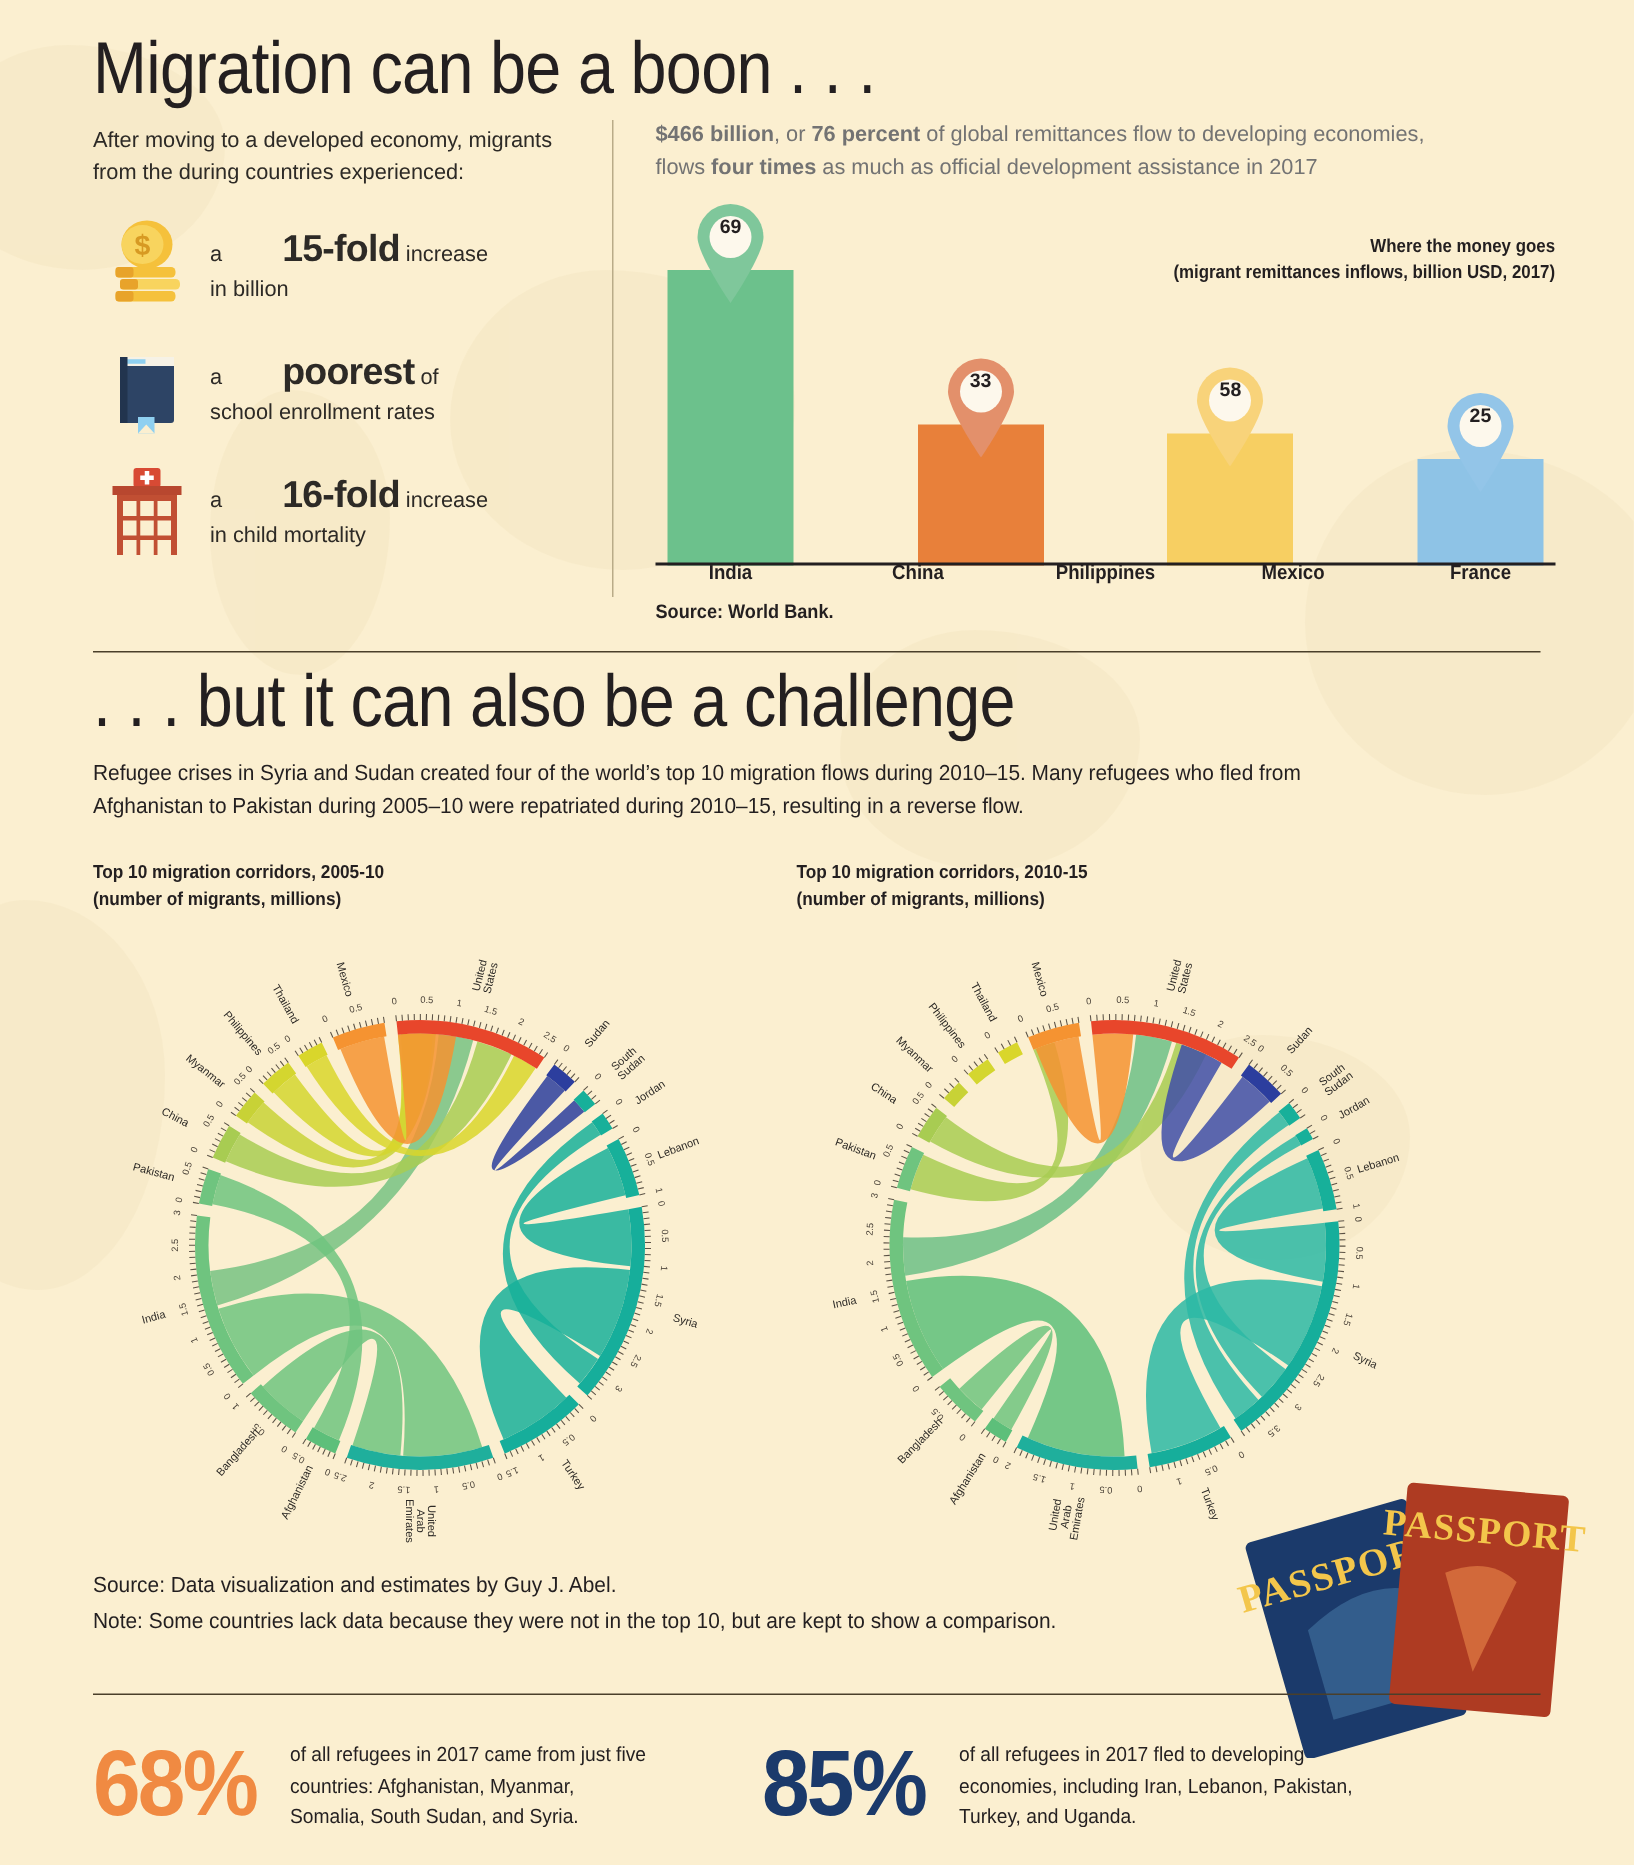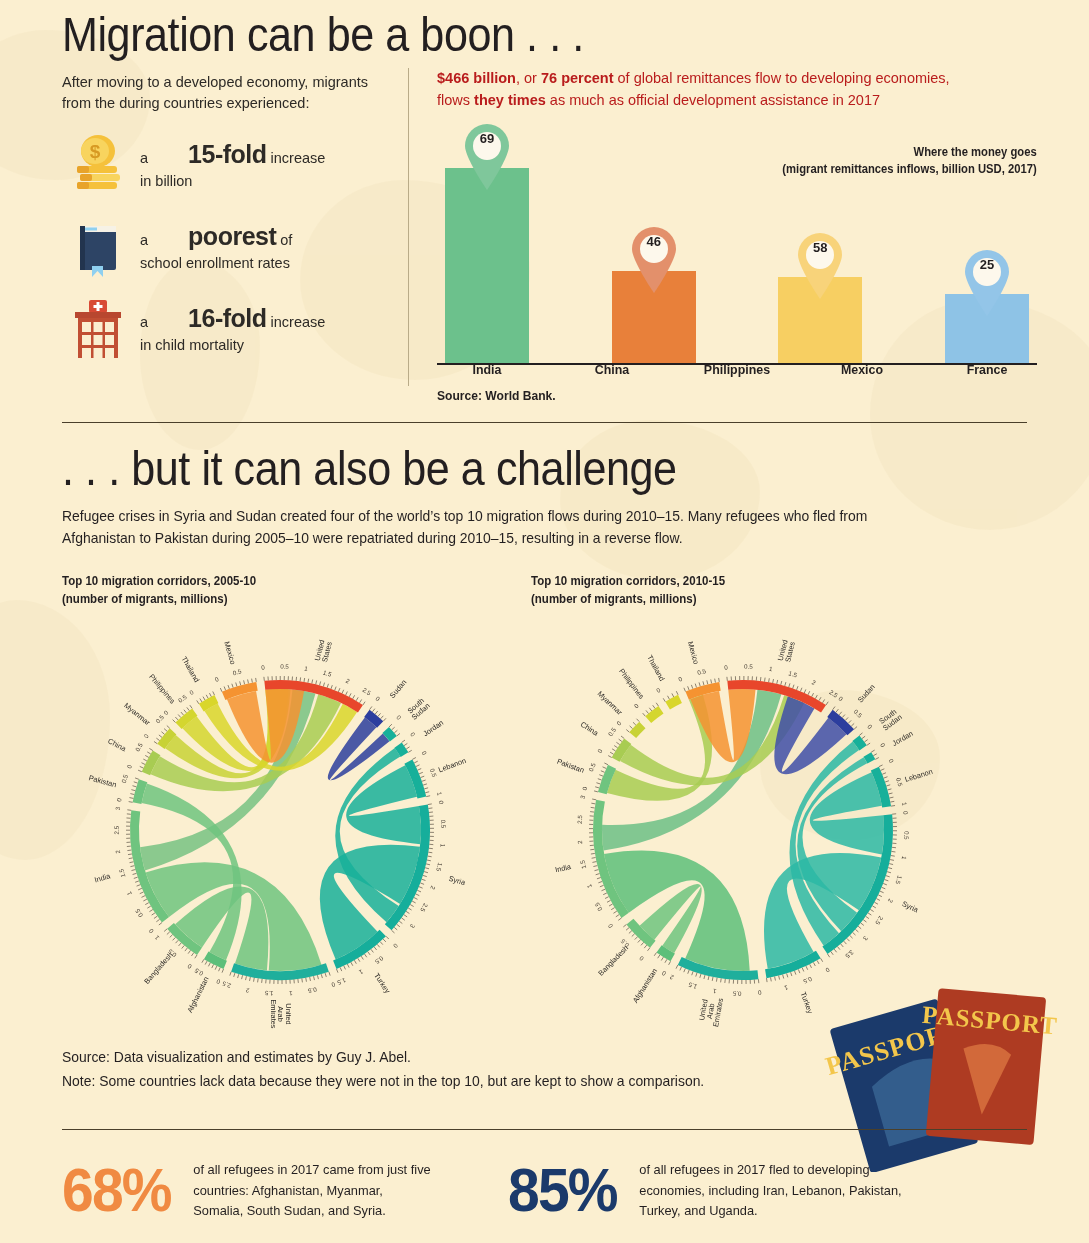--- a/index.html
+++ b/index.html
@@ -29,7 +29,7 @@
   .rule{height:1px;background:#4a3f2a;}
 
   
-  #sec1{position:absolute;left:0;top:0;width:877px;height:410px;}
+  #sec1{position:absolute;left:0;top:12px;width:877px;height:410px;}
   #title1{position:absolute;left:62px;top:6px;}
   #col-left{position:absolute;left:62px;top:72px;width:330px;}
   .lead{font-size:14.5px;line-height:1.45;color:#2d2a26;}

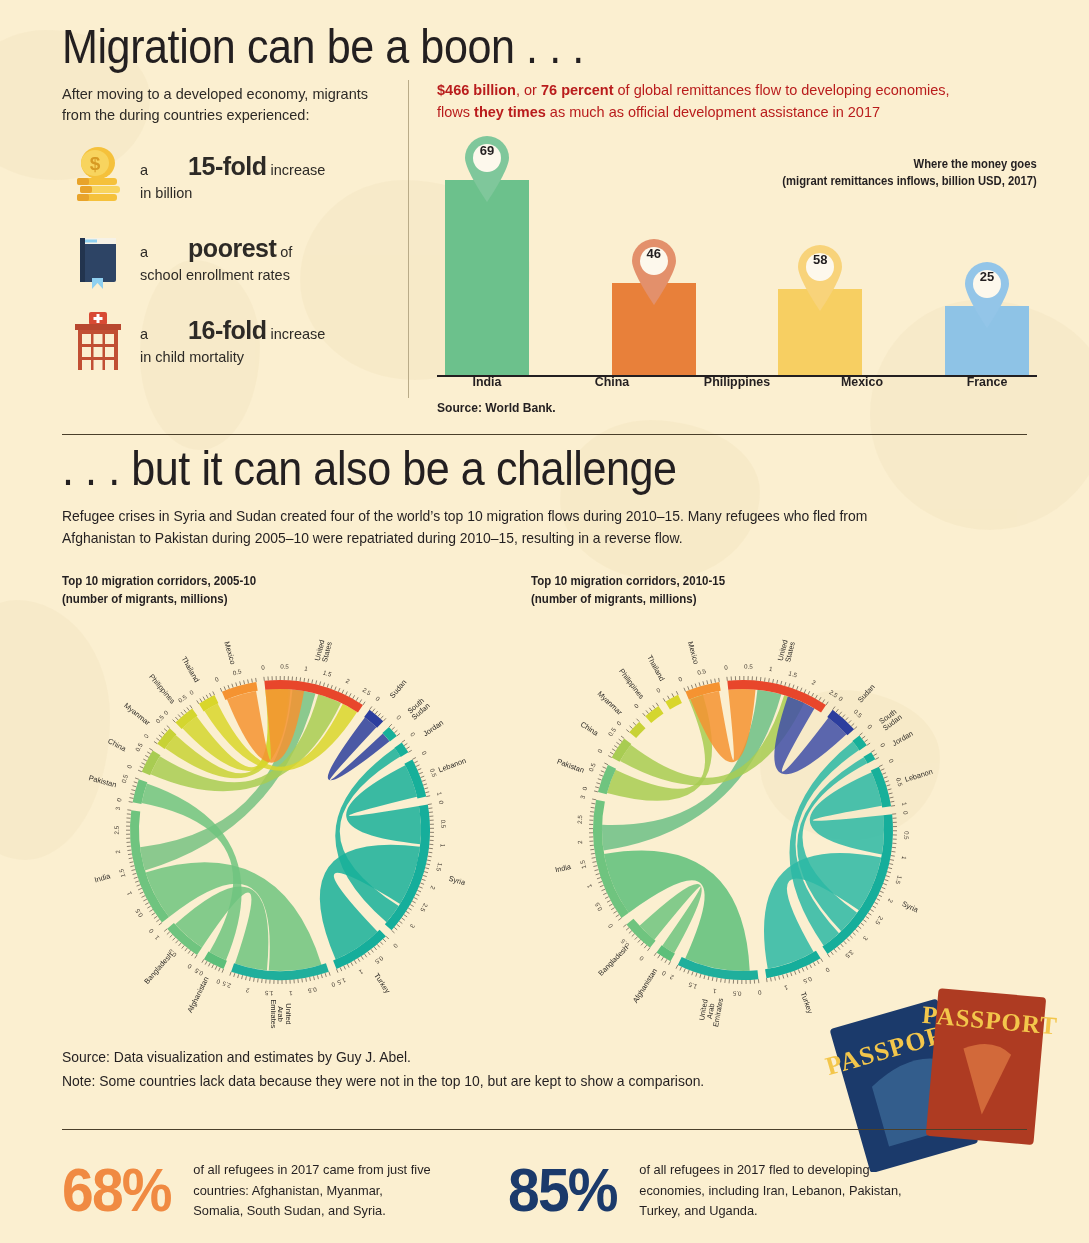--- a/index.html
+++ b/index.html
@@ -40,7 +40,7 @@
   .vdiv{position:absolute;left:408px;top:68px;width:1px;height:318px;background:#b9ab88;}
 
   #col-right{position:absolute;left:437px;top:68px;width:600px;}
-  .blurb{font-size:14.5px;line-height:1.5;color:#b91c1c;}
+  .blurb{font-size:14.5px;line-height:1.5;color:#737373;}
   .blurb b{font-weight:bold;}
   .chart-capt{position:absolute;right:0px;top:76px;text-align:right;font-size:12.5px;font-weight:bold;line-height:1.35;transform:scaleX(.9);transform-origin:right center;}
 

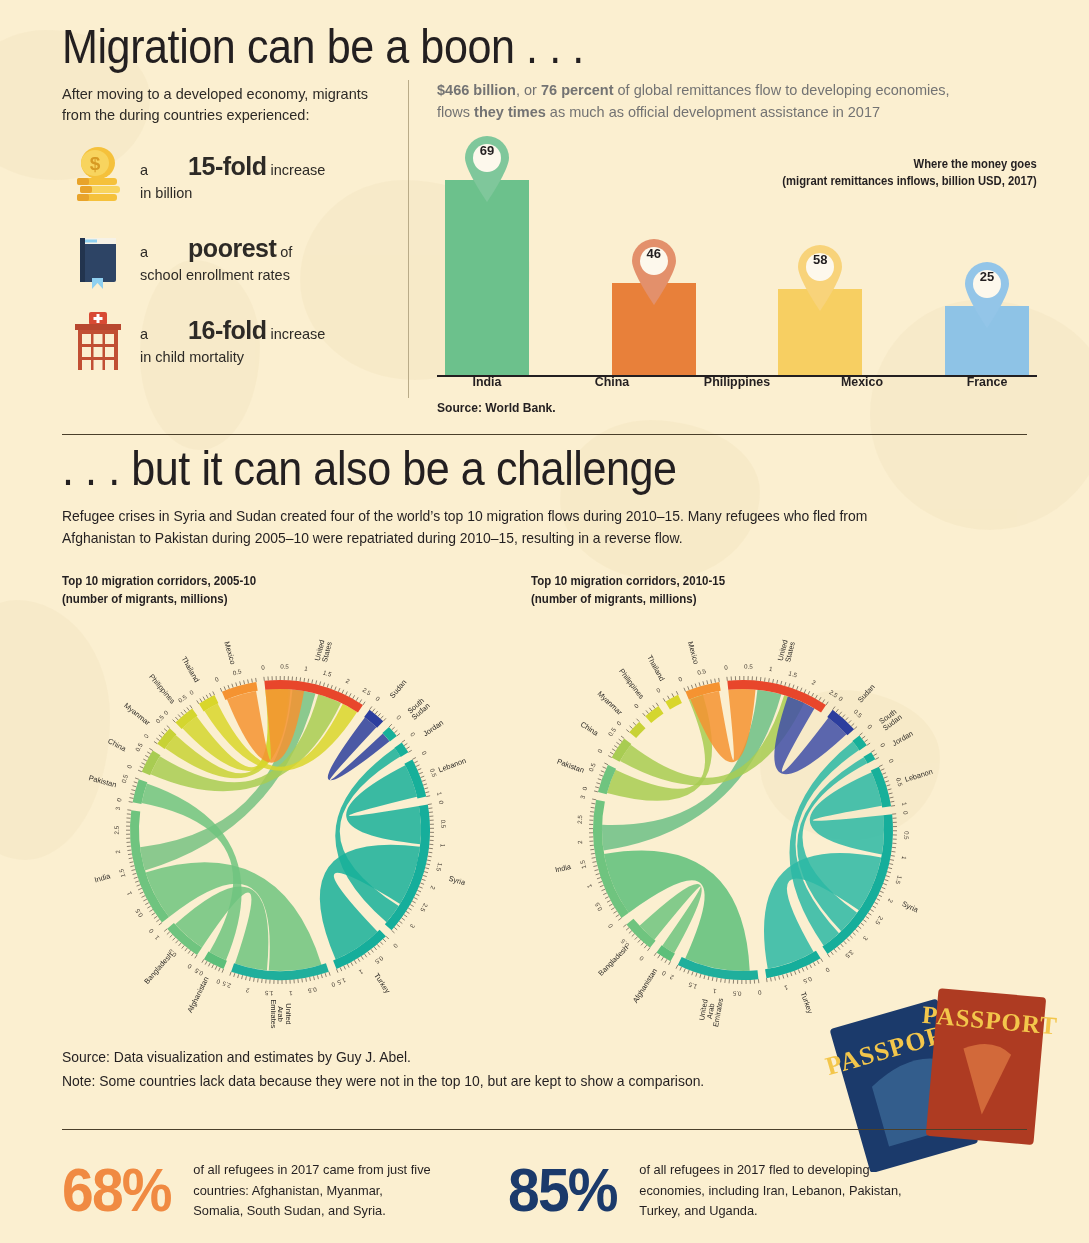--- a/index.html
+++ b/index.html
@@ -173,7 +173,7 @@
   <div id="col-right">
     <div class="blurb">
       <b>$466 billion</b><span>, or </span><b>76 percent</b><span> of global remittances flow to developing economies,</span><br>
-      <span>flows </span><b>they times</b><span> as much as official development assistance in 2017</span>
+      <span>flows </span><b>four times</b><span> as much as official development assistance in 2017</span>
     </div>
     <div class="chart-capt">
       <div>Where the money goes</div>

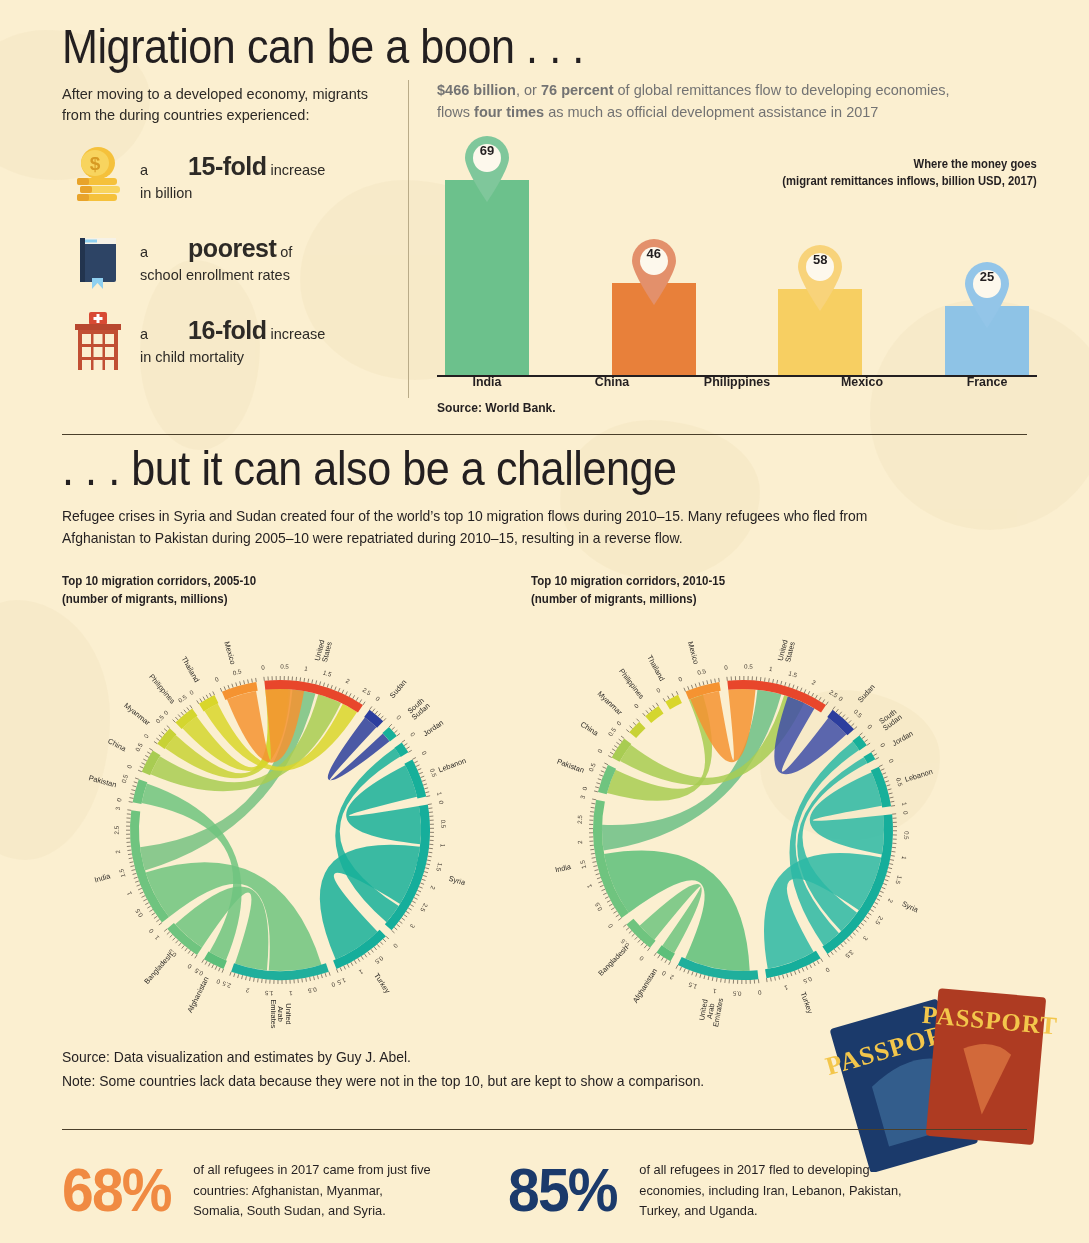--- a/index.html
+++ b/index.html
@@ -199,7 +199,7 @@
               <path d="M26 68 C26 68 4 36 4 24 A22 22 0 0 1 48 24 C48 36 26 68 26 68 Z" fill="#E3906B"></path>
               <circle cx="26" cy="24" r="14" fill="#FDF8EC"></circle>
             </svg>
-            <div class="pv">46</div>
+            <div class="pv">33</div>
           </div>
           <div class="bar" style="height: 94px; background: rgb(232, 128, 58);"></div>
         </div>

